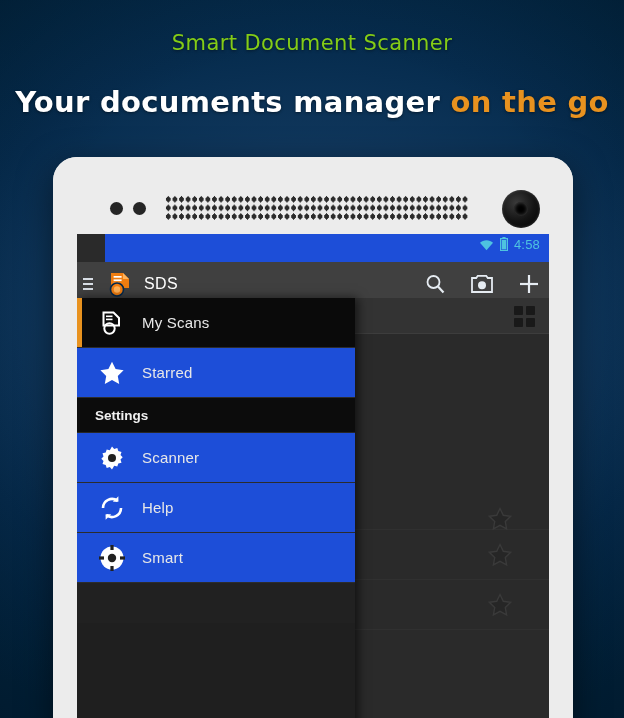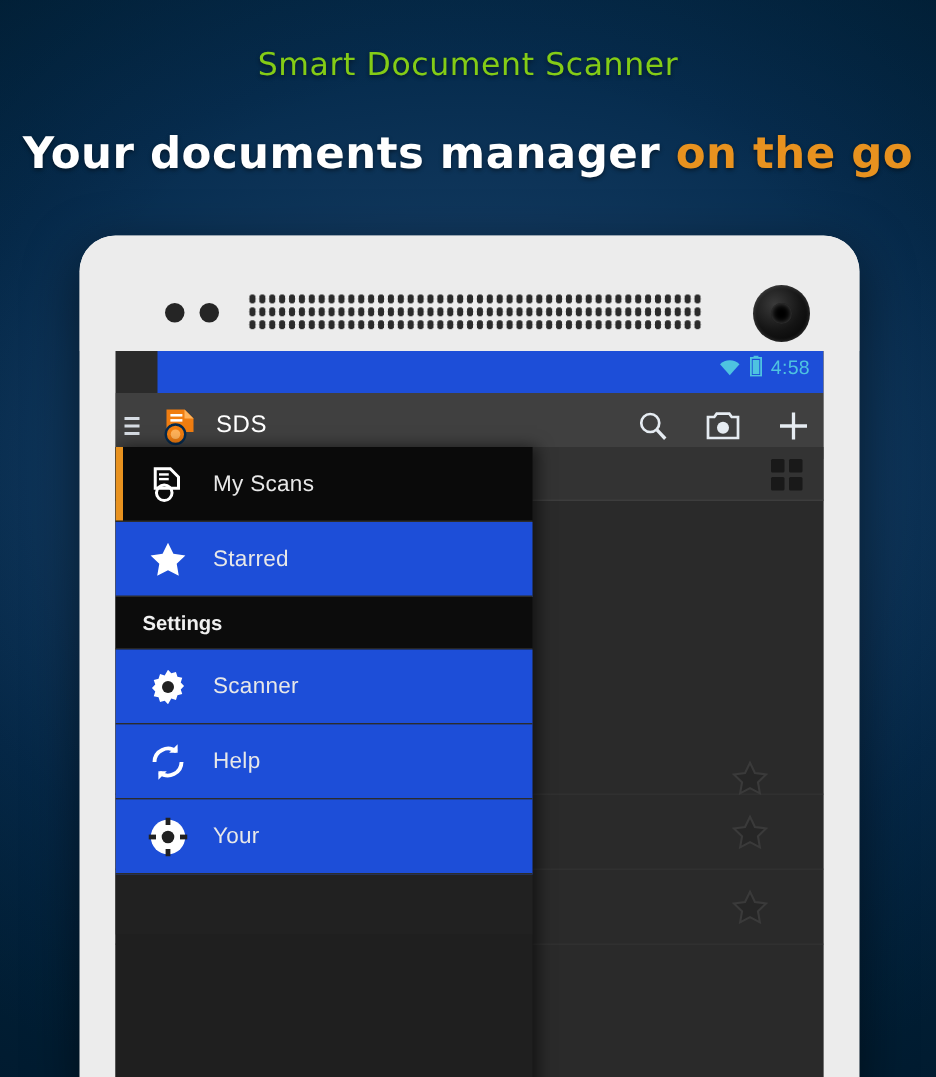--- a/index.html
+++ b/index.html
@@ -334,7 +334,7 @@
             <rect x="21" y="11.4" width="5" height="3.2" fill="#212121"></rect>
           </svg>
         </div>
-        <div class="nav-label">Your</div>
+        <div class="nav-label">Smart</div>
       </div>
 
 

